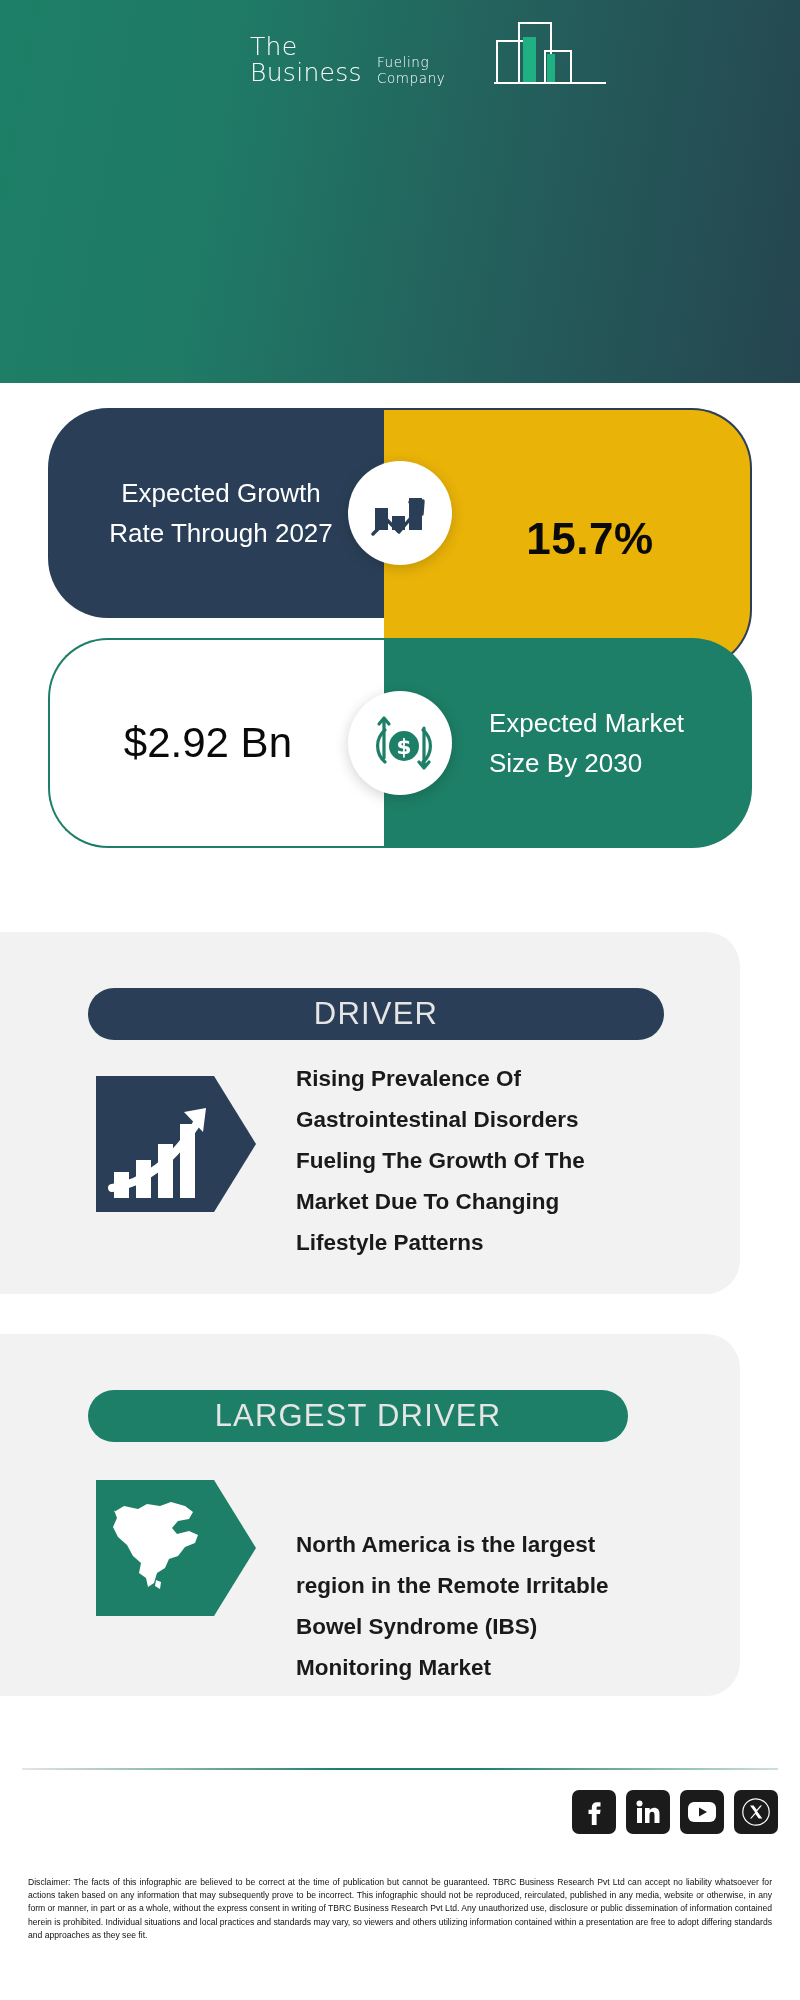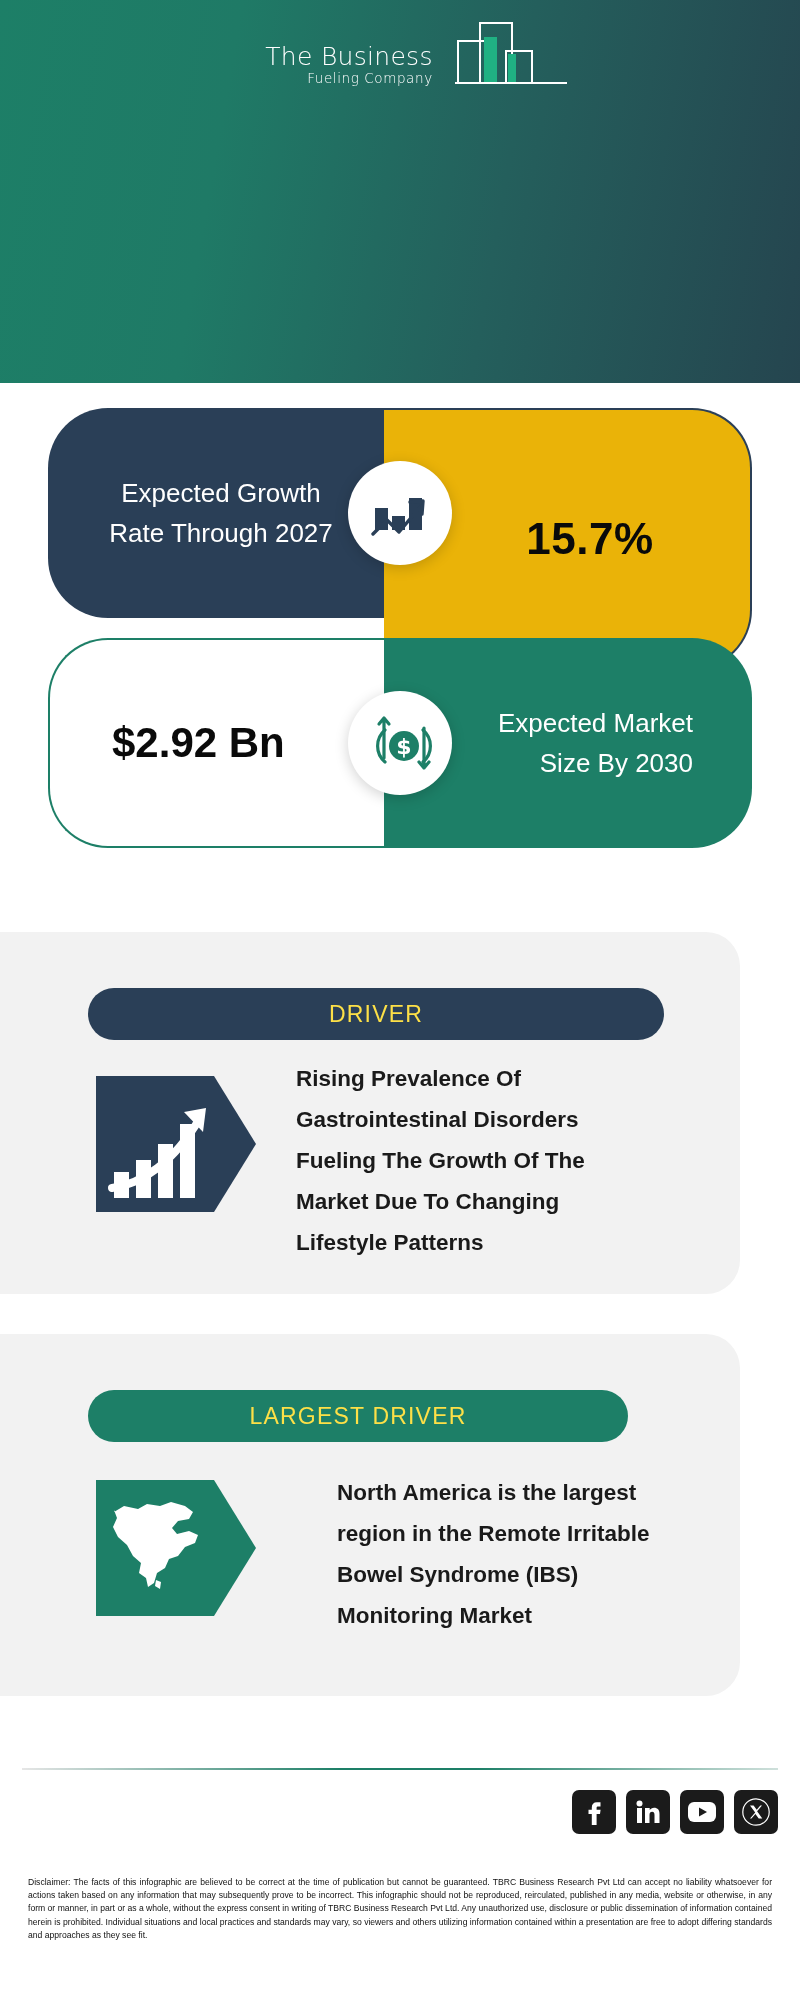--- a/index.html
+++ b/index.html
@@ -22,7 +22,7 @@
     display:flex; align-items:flex-end; justify-content:center;
     height:72px; width:300px;
   }
-  .logo-text { display:flex; flex-direction:column; align-items:flex-end; padding-bottom:4px; }
+  .logo-text { display:flex; flex-direction:row; align-items:flex-end; padding-bottom:4px; }
   .logo-l1 {
     color:#ffffff; font-size:25px; letter-spacing:.3px; line-height:26px;
     font-family:"DejaVu Sans", sans-serif; font-weight:300;

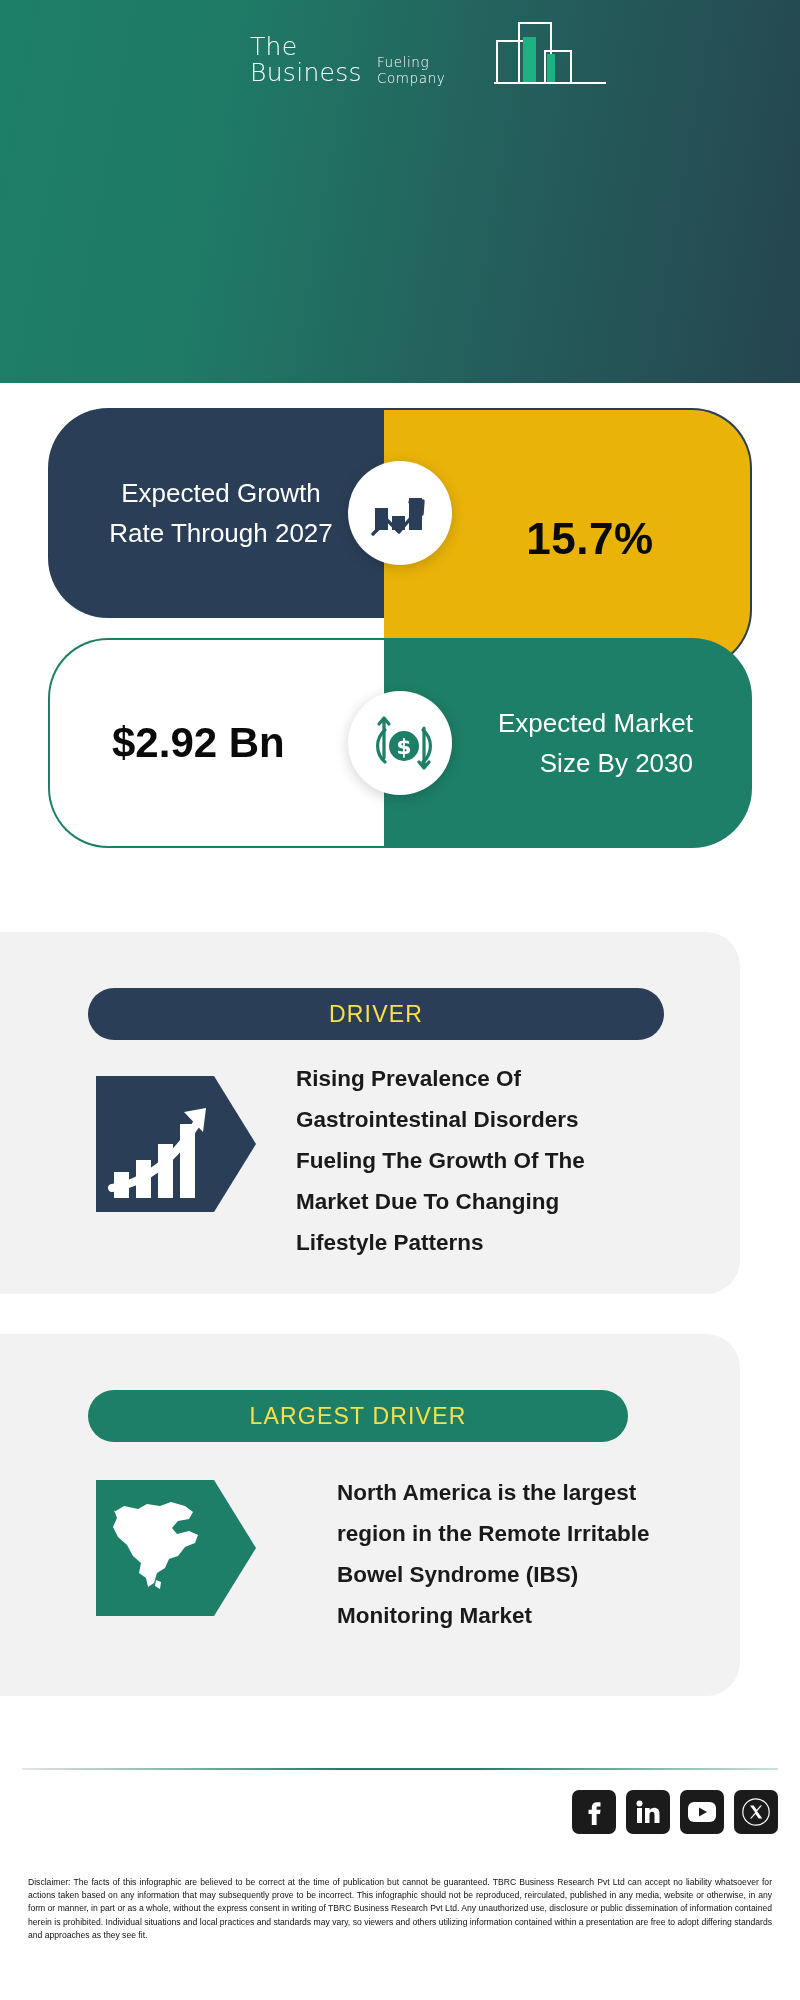--- a/index.html
+++ b/index.html
@@ -81,8 +81,8 @@
     display:flex; align-items:center; justify-content:center;
   }
   .card-left-outline .val {
-    color:#0a0a0a; font-size:42px; font-weight:bold; line-height:52px;
-    text-align:left; width:210px; padding-right:30px;
+    color:#0a0a0a; font-size:42px; font-weight:normal; line-height:52px;
+    text-align:right; width:210px; padding-right:30px;
   }
   .card-right-green {
     position:absolute; left:336px; top:0; width:368px; height:210px;

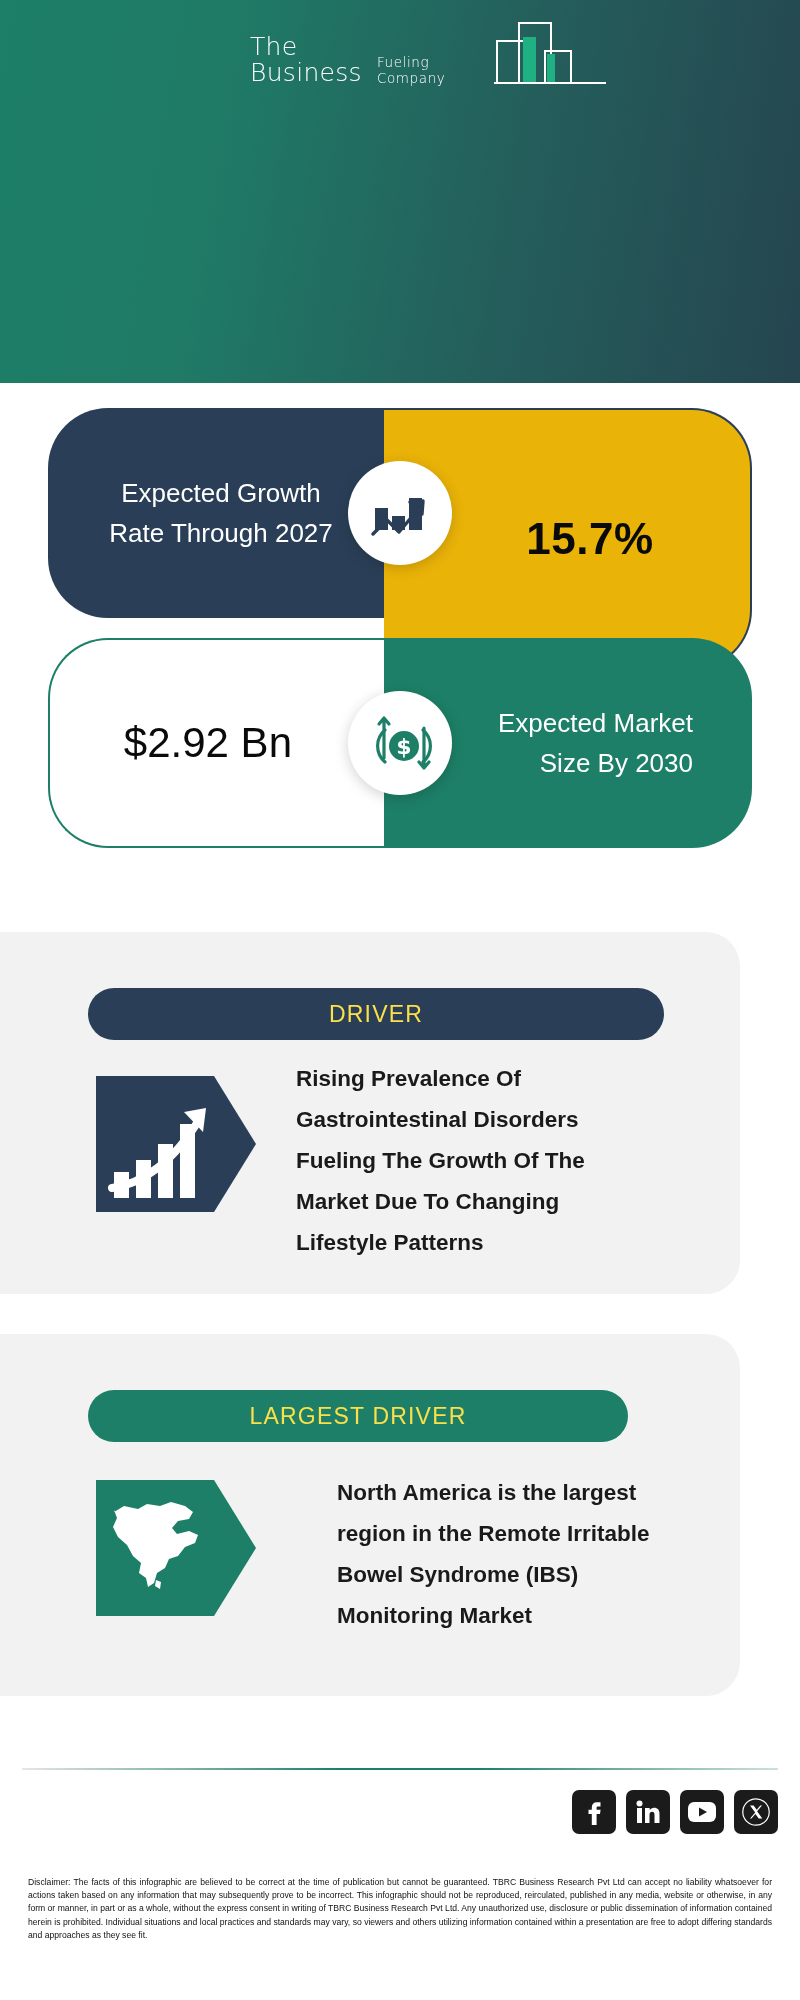--- a/index.html
+++ b/index.html
@@ -90,7 +90,7 @@
     display:flex; align-items:center; justify-content:center;
   }
   .card-right-green .lbl {
-    color:#ffffff; font-size:26px; line-height:40px; text-align:right;
+    color:#ffffff; font-size:26px; line-height:40px; text-align:left;
     width:250px; padding-left:46px;
   }
 

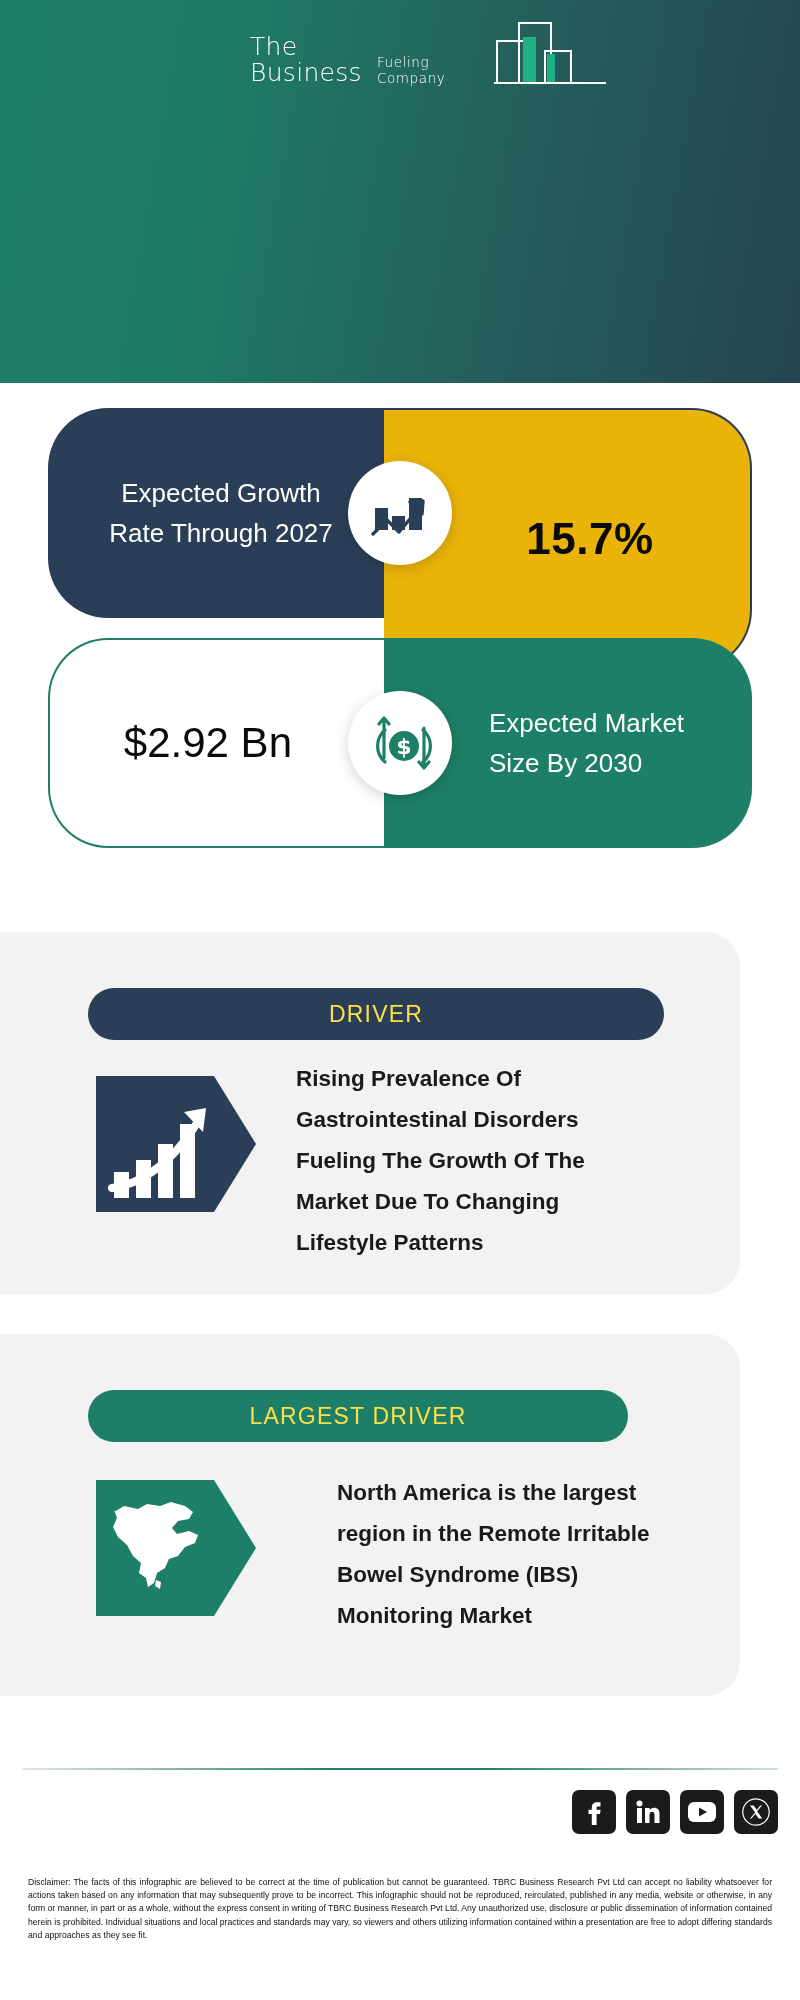--- a/index.html
+++ b/index.html
@@ -122,7 +122,7 @@
   .pill-driver { top:988px; width:576px; background:#2a3f57; }
   .pill-region { top:1390px; width:540px; background:#1d7f67; }
   .pill span {
-    color:#fde047; font-size:23px; letter-spacing:1.2px; font-weight:400;
+    color:#e5e5e5; font-size:31px; letter-spacing:1.2px; font-weight:400;
   }
 
   .badge {

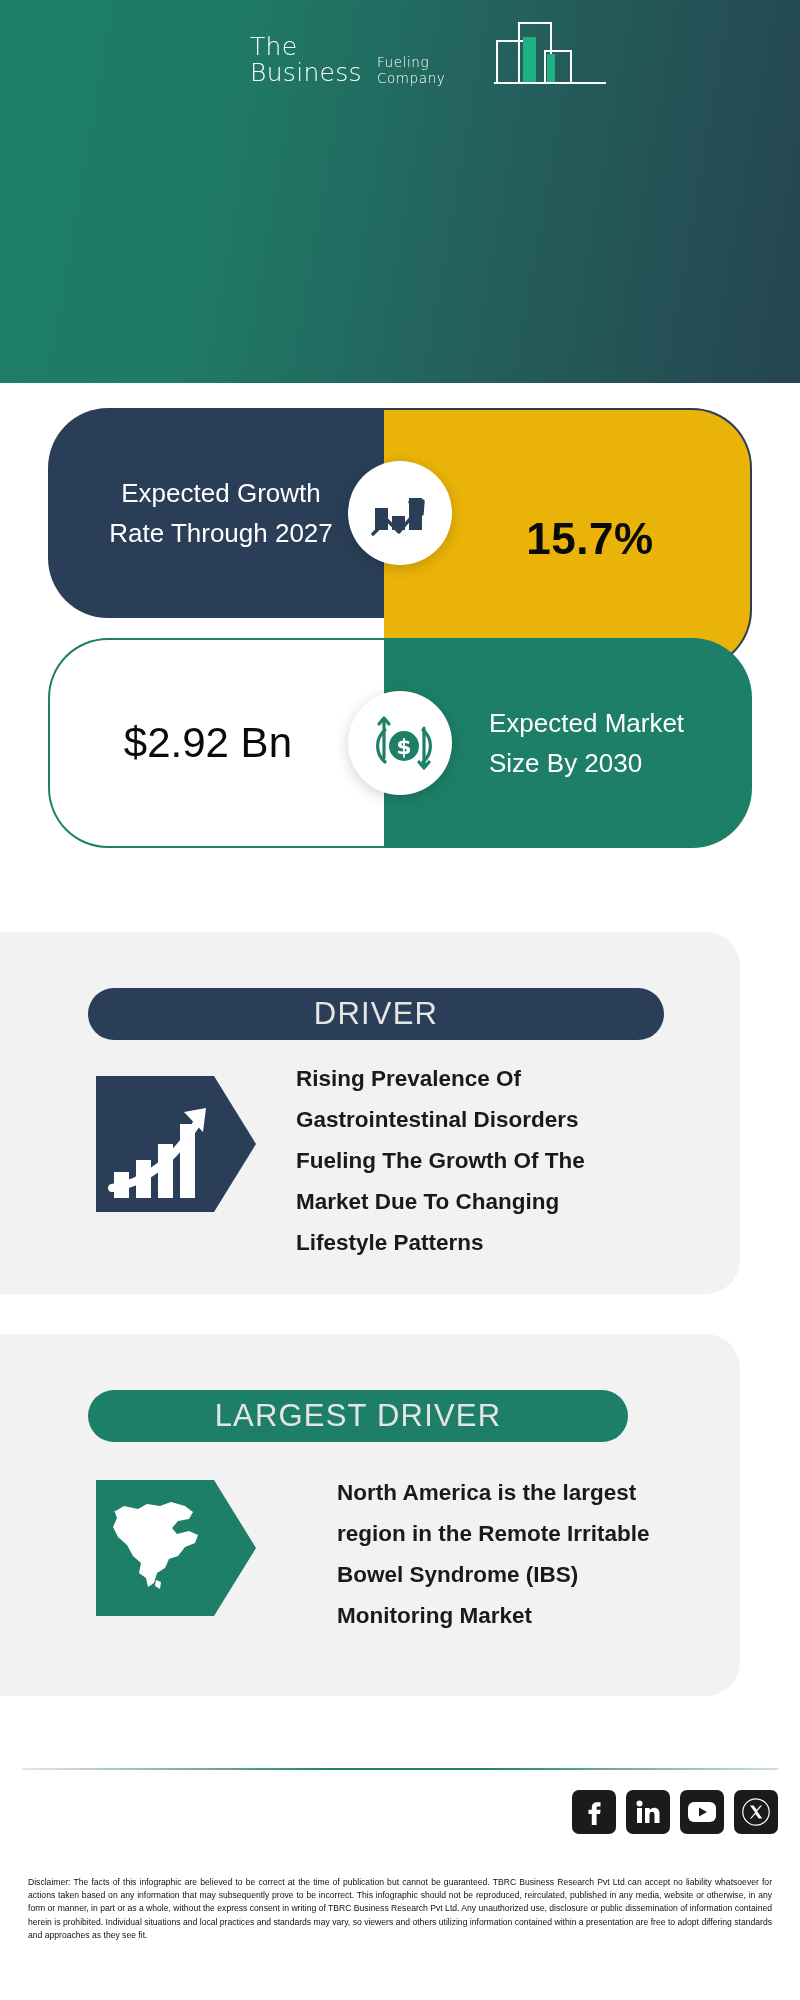--- a/index.html
+++ b/index.html
@@ -136,7 +136,7 @@
     font-size:22.5px; line-height:41px; color:#1a1a1a;font-weight:bold;
   }
   .txt-driver { top:1058px; }
-  .txt-region { top:1472px;margin-left:41px; }
+  .txt-region { top:1524px; }
 
   
   .foot-rule {

